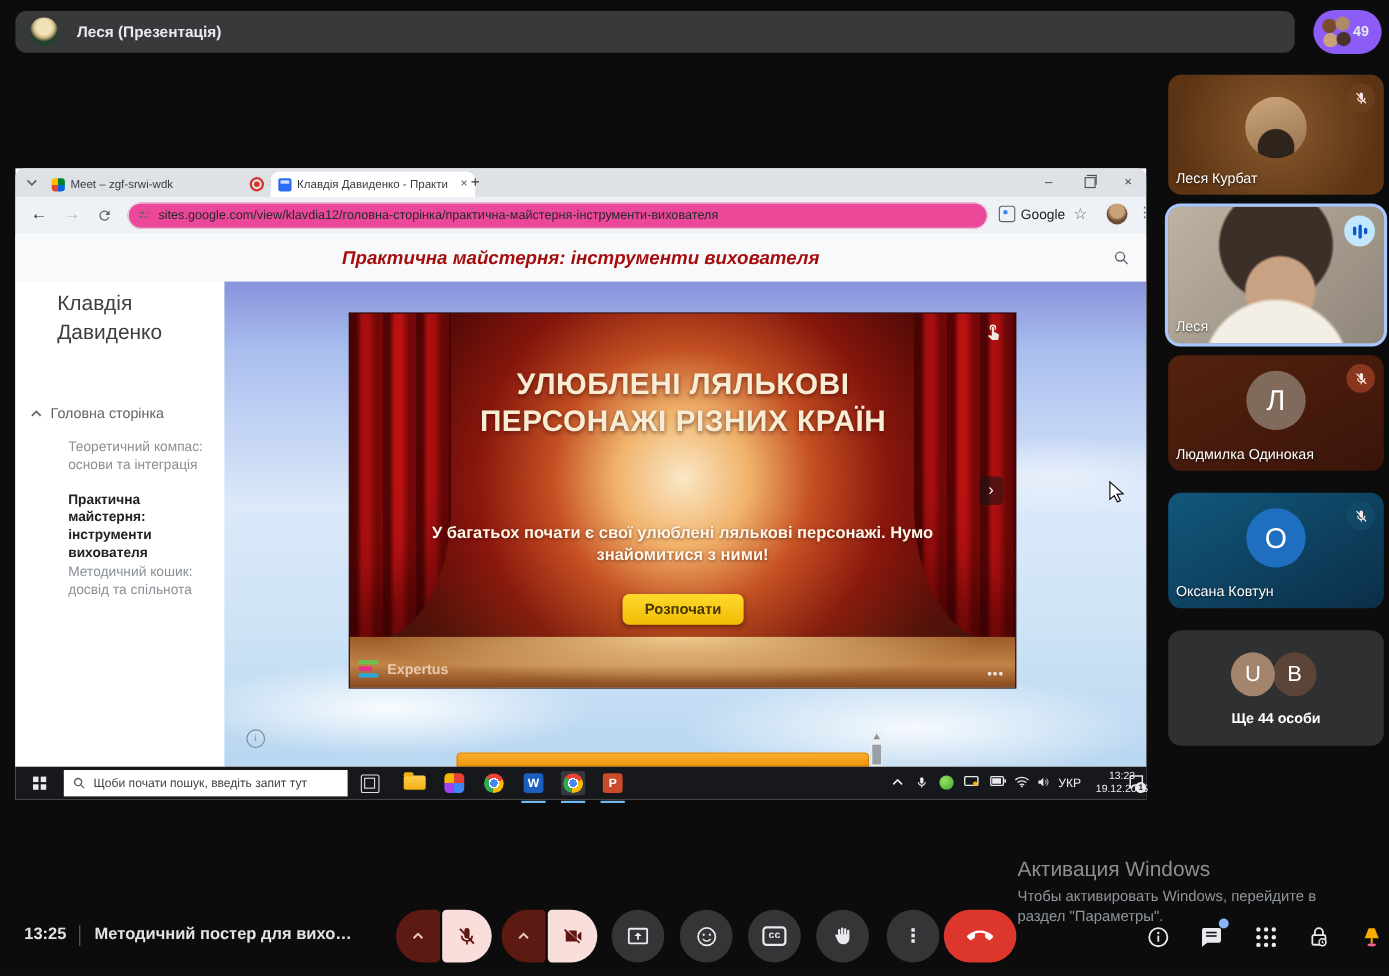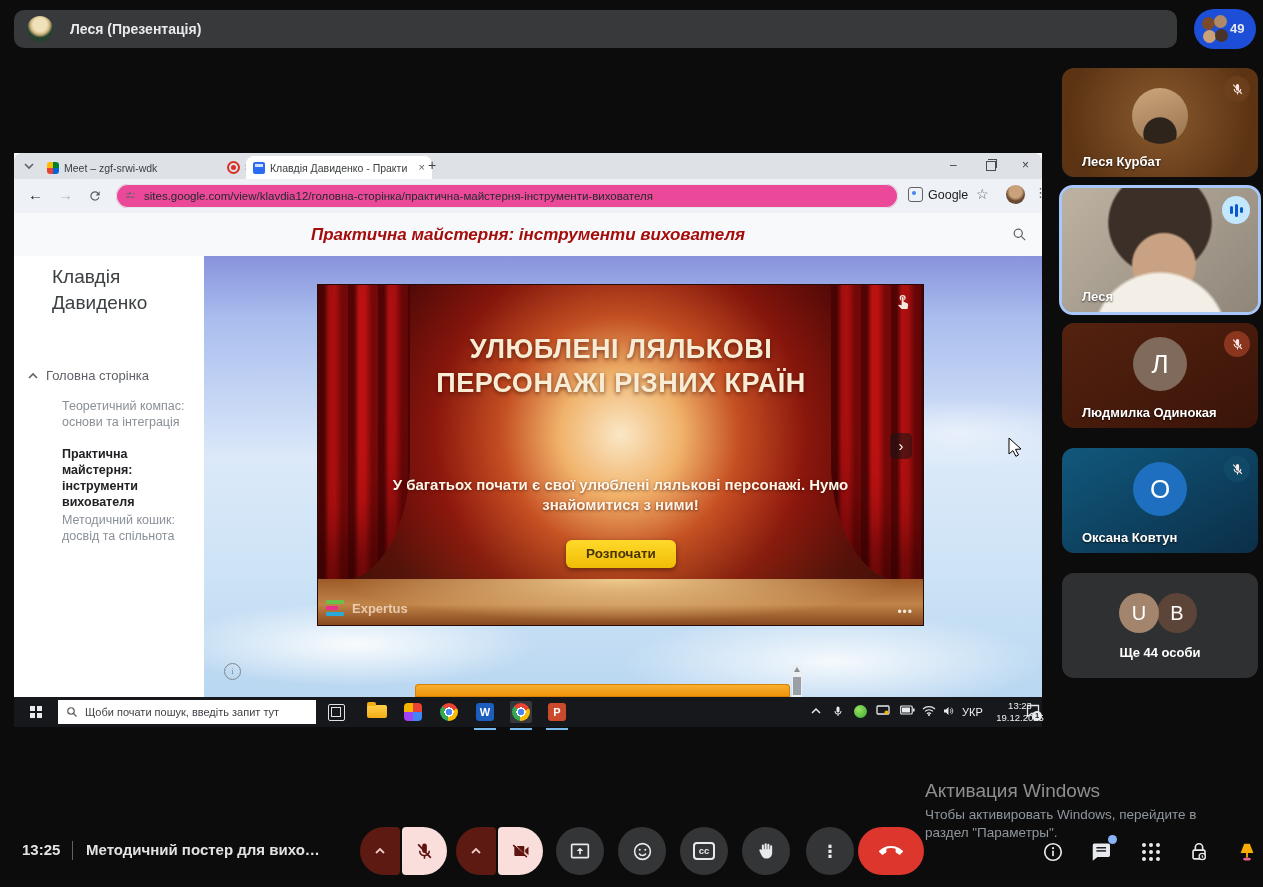--- a/index.html
+++ b/index.html
@@ -13,7 +13,7 @@
   #presenter-avatar{left:13px;top:6px;width:26px;height:26px;border-radius:50%;
     background:radial-gradient(circle at 50% 34%,#efe2b8 0 32%,#cdb27c 45%,#24402e 60%);}
   #presenter-label{left:56px;top:0;line-height:38px;font-size:14px;font-weight:600;color:#e8eaed;}
-  #participants-pill{left:1194px;top:9px;width:62px;height:40px;background:#1d4ed8;border-radius:20px;}
+  #participants-pill{left:1194px;top:9px;width:62px;height:40px;background:#8b5cf6;border-radius:20px;}
   .mini-av{position:absolute;width:13px;height:13px;border-radius:50%;}
   #participants-count{left:36px;top:0;line-height:40px;font-size:13px;font-weight:700;color:#e8eaed;}
 

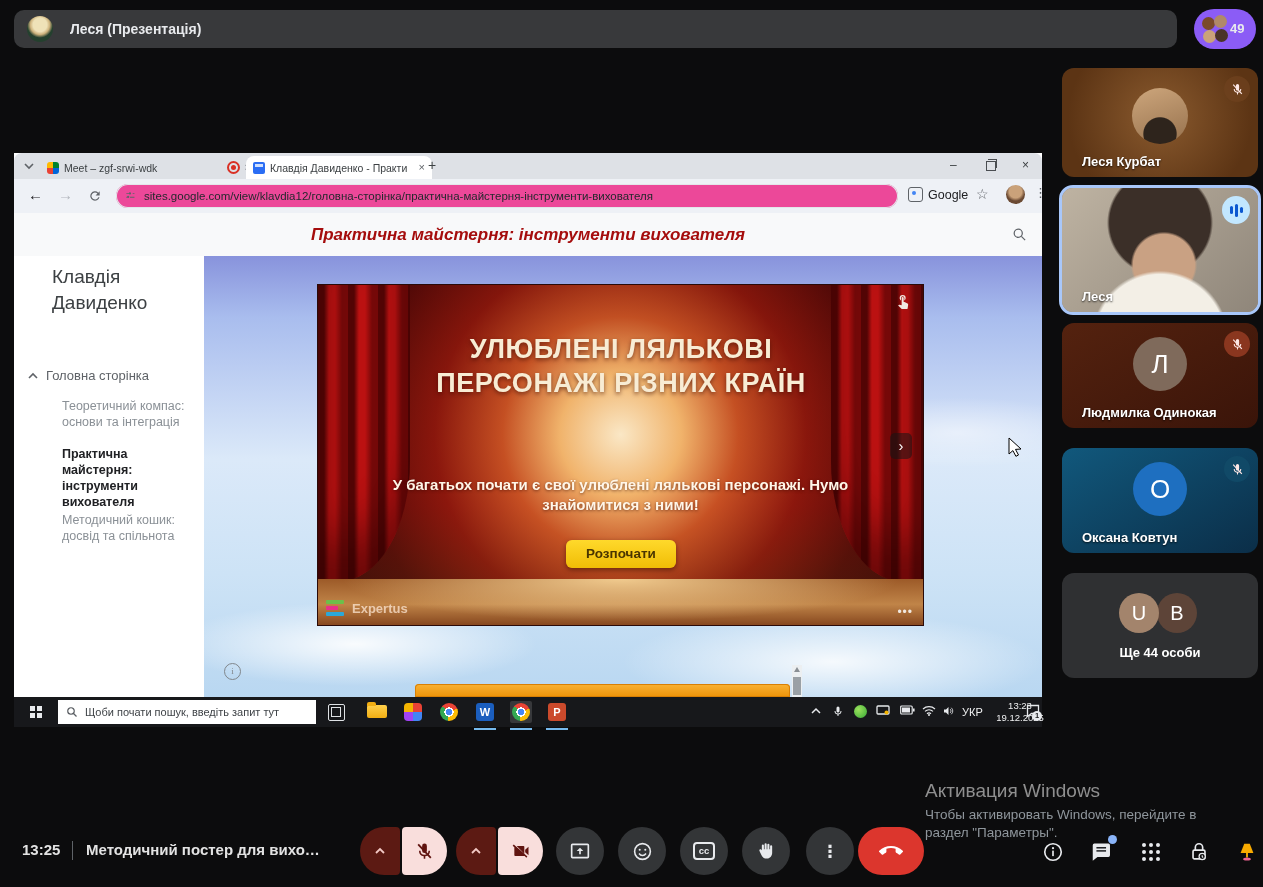--- a/index.html
+++ b/index.html
@@ -156,7 +156,7 @@
 
   
   .tile{left:1062px;width:196px;border-radius:12px;overflow:hidden;}
-  .tile-label{position:absolute;left:20px;bottom:8px;font-size:13px;font-weight:700;color:#fff;
+  .tile-label{position:absolute;left:7px;bottom:8px;font-size:13px;font-weight:400;color:#fff;
     text-shadow:0 1px 2px rgba(0,0,0,.75);}
   .mic-chip{position:absolute;right:8px;top:8px;width:26px;height:26px;border-radius:50%;
     display:flex;align-items:center;justify-content:center;}

